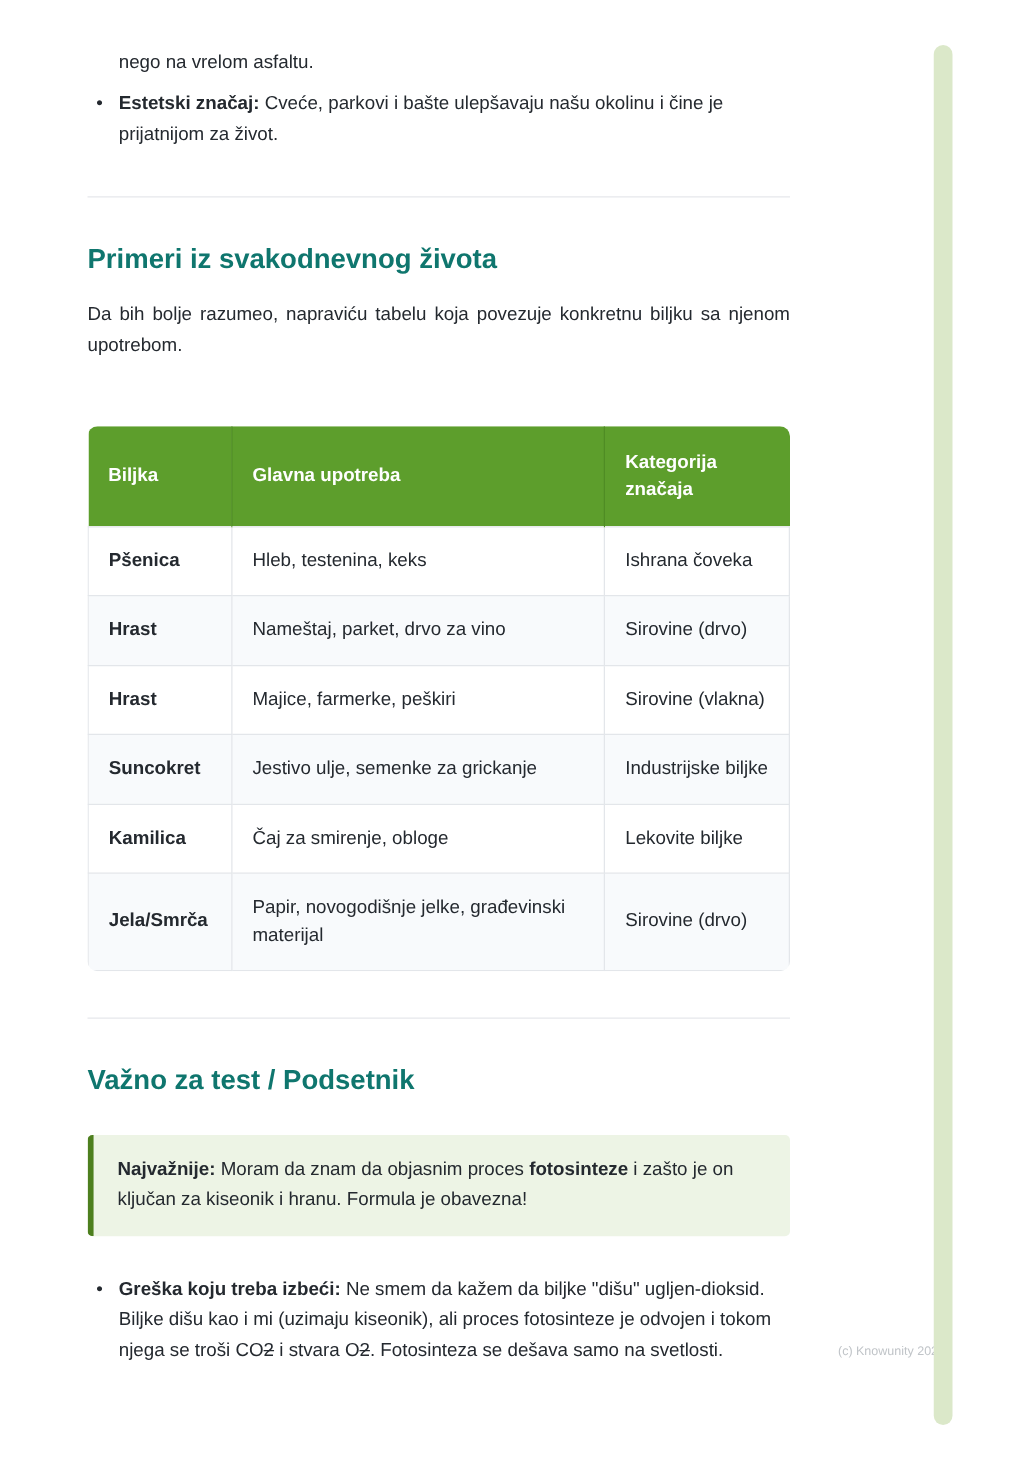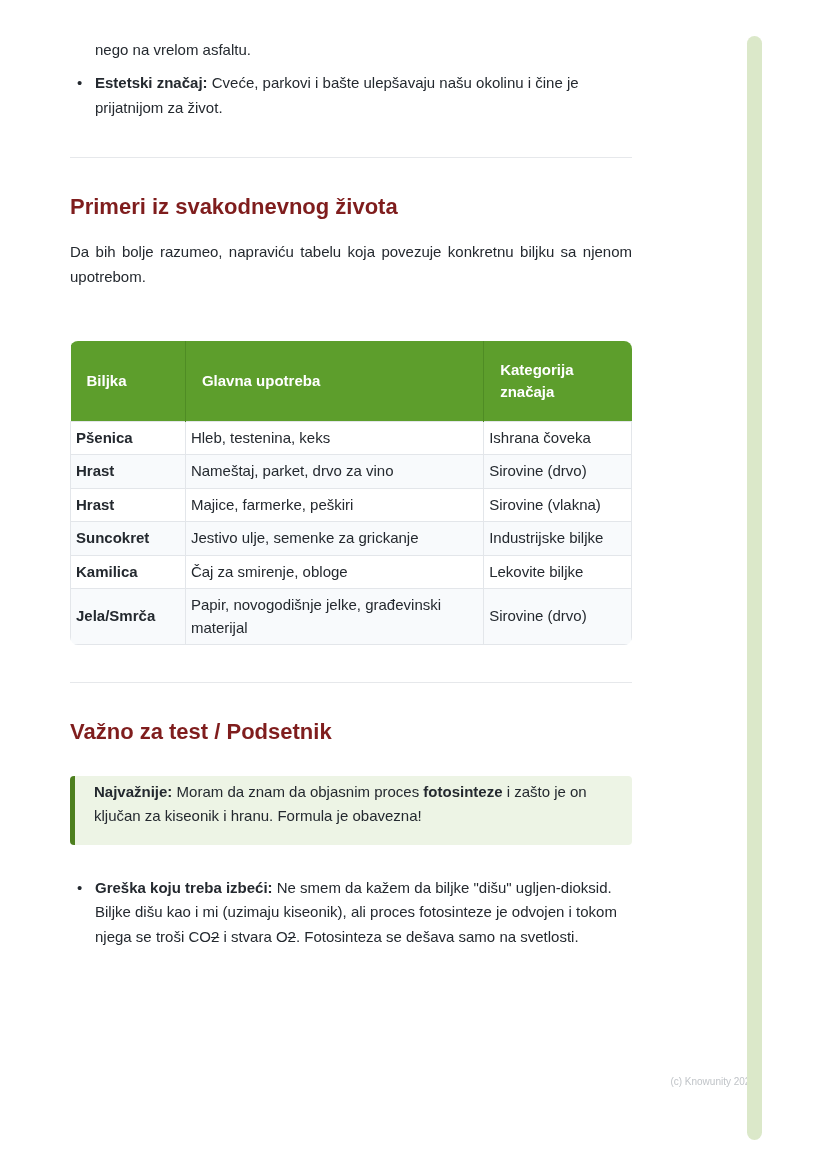--- a/index.html
+++ b/index.html
@@ -47,7 +47,7 @@
     margin-top: 35px;
     font-size: 22px;
     font-weight: bold;
-    color: #7f1d1d;
+    color: #0f766e;
     line-height: 1.3;
   }
   p.lead {

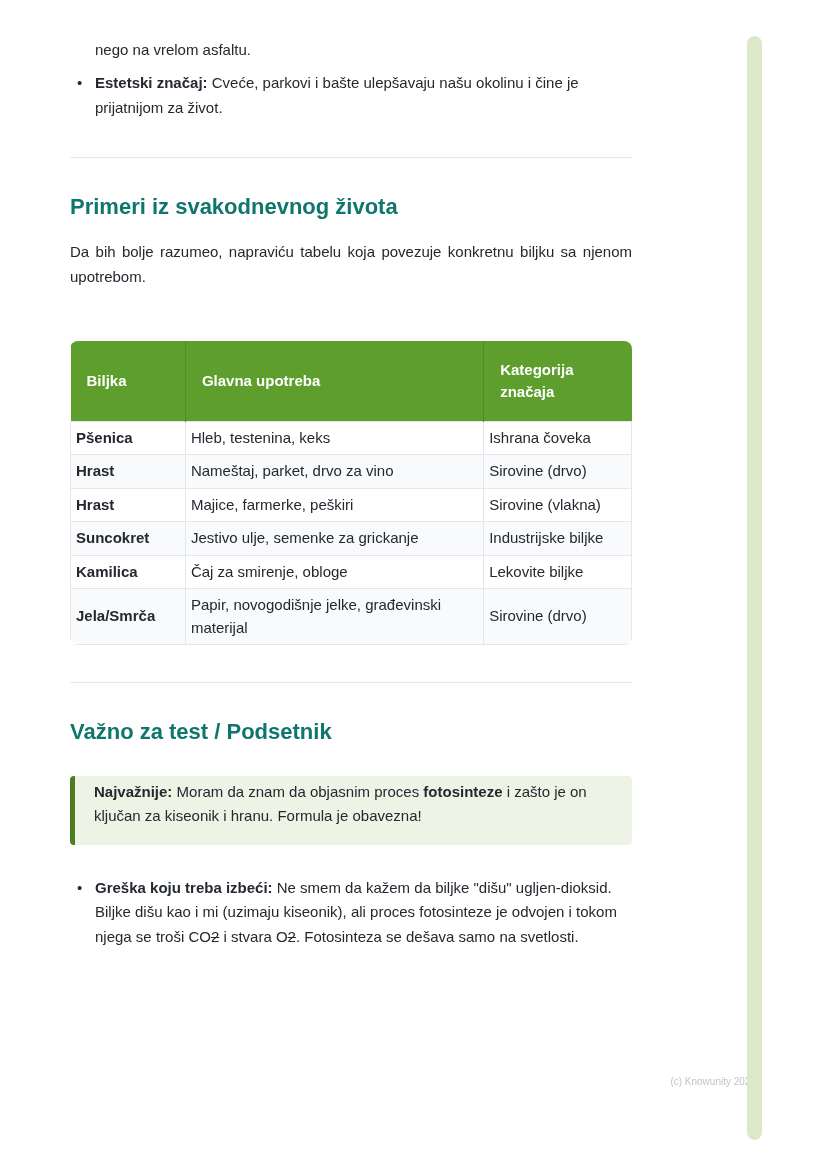--- a/index.html
+++ b/index.html
@@ -77,7 +77,7 @@
   table.plants th:last-child { border-right: none; }
   table.plants td {
     border: 1px solid #e3e6ea;
-    padding: 5px;
+    padding: 16px;
     vertical-align: middle;
     line-height: 1.5;
     background: #ffffff;

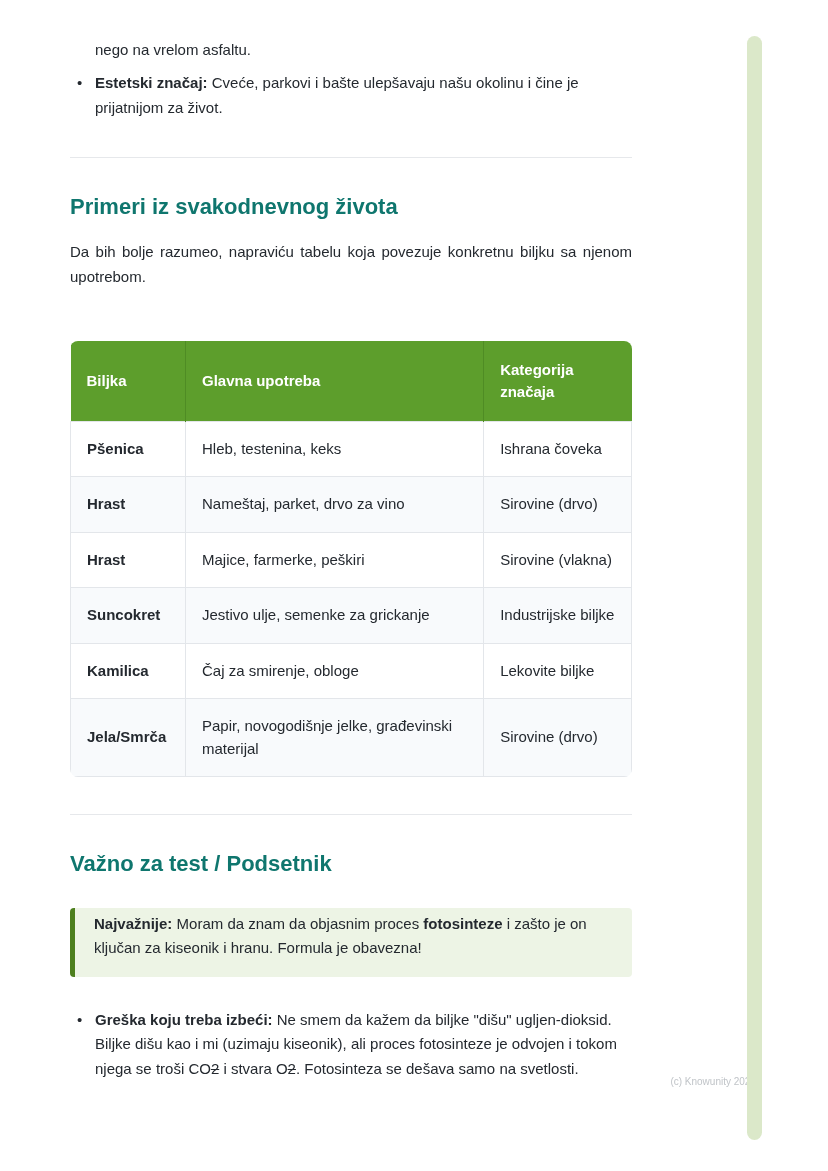--- a/index.html
+++ b/index.html
@@ -92,7 +92,7 @@
     background: #edf4e5;
     border-left: 5px solid #4d7f1e;
     border-radius: 4px;
-    padding: 4px 20px 16px 19px;
+    padding: 16px 20px 16px 19px;
     line-height: 1.65;
   }
   .bullet-last { margin-top: 31px; }

